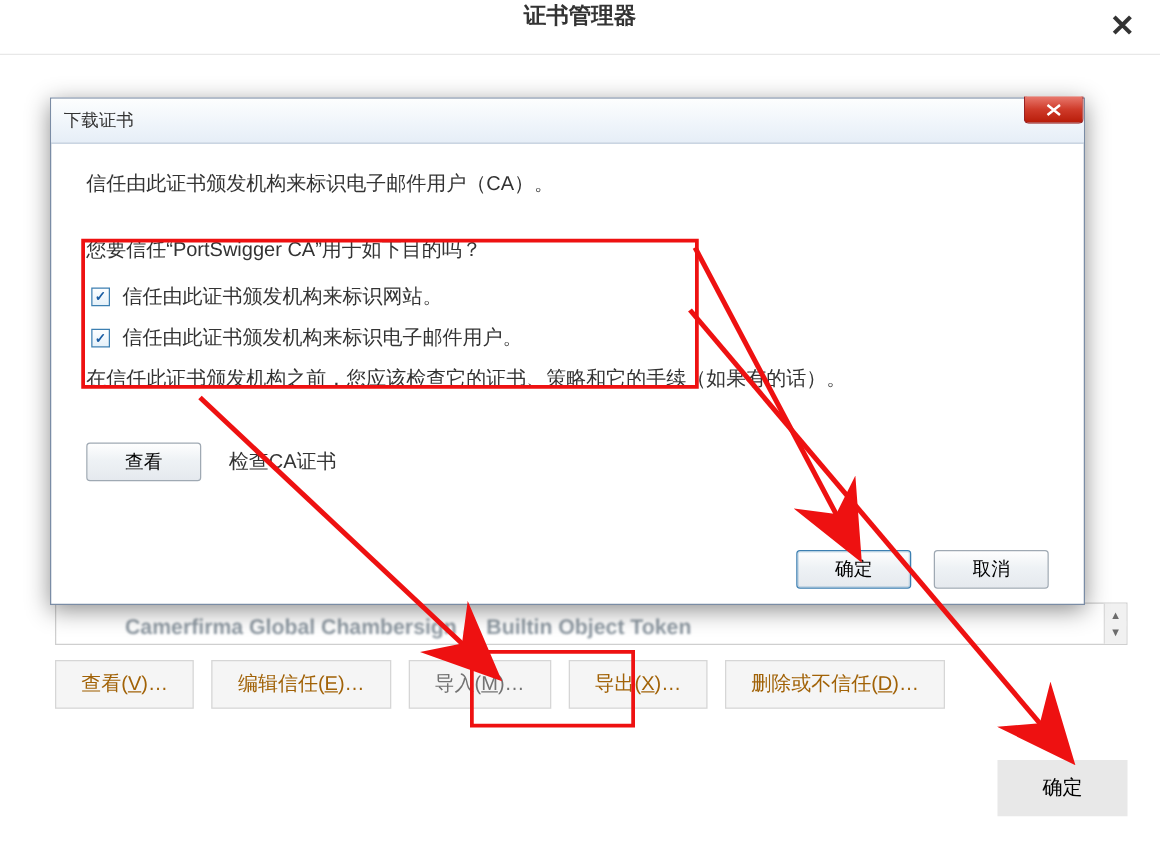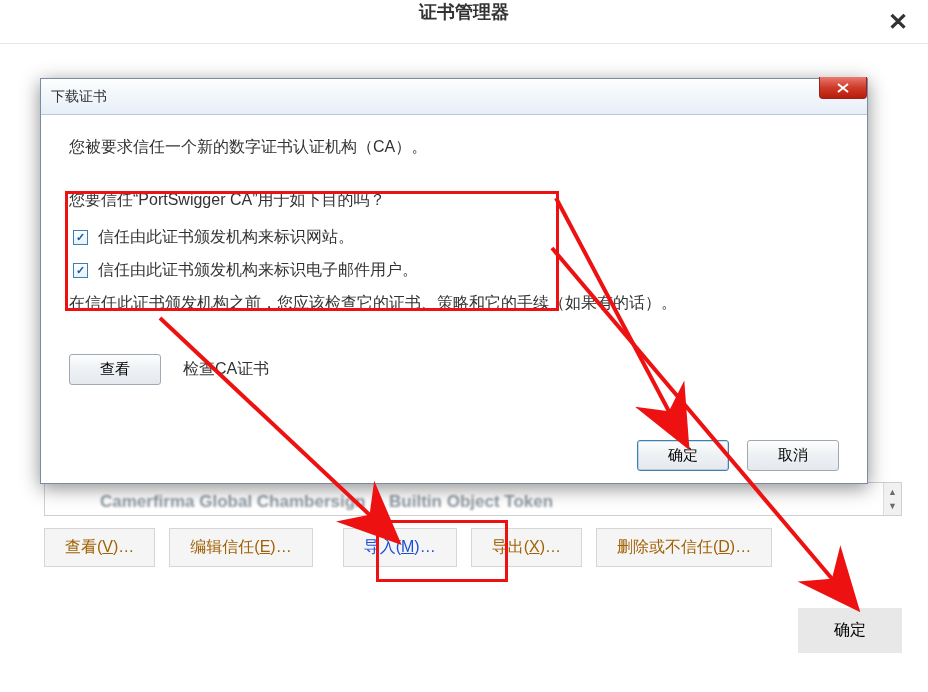--- a/index.html
+++ b/index.html
@@ -240,7 +240,7 @@
   </div>
 
   <div class="dlg-body">
-    <div class="dlg-line1">您被要求信任一个新的数字证书认证机构（CA）。</div>
+    <div class="dlg-line1">信任由此证书颁发机构来标识电子邮件用户（CA）。</div>
 
     <div class="trust-block">
       <div class="trust-q">您要信任“PortSwigger CA”用于如下目的吗？</div>

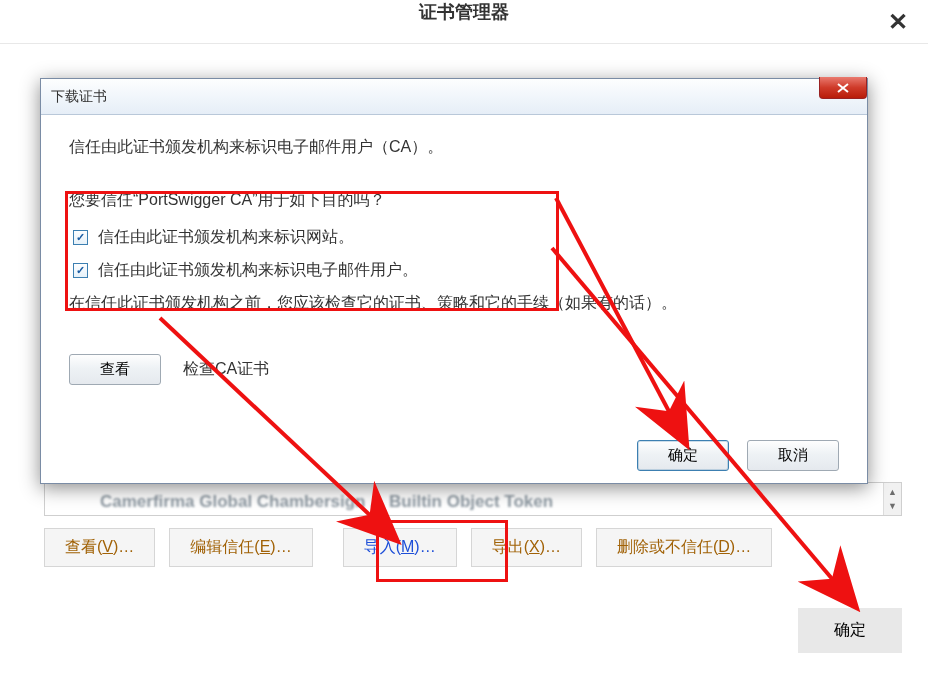--- a/index.html
+++ b/index.html
@@ -86,7 +86,7 @@
     font-size: 16px;
     cursor: default;
   }
-  .mgr-btn.enabled { color: #1d4ed8; cursor: pointer; margin-left: 16px; }
+  .mgr-btn.enabled { color: #737373; cursor: pointer; }
   .mgr-btn .mn { text-decoration: underline; }
 
   .mgr-ok {

